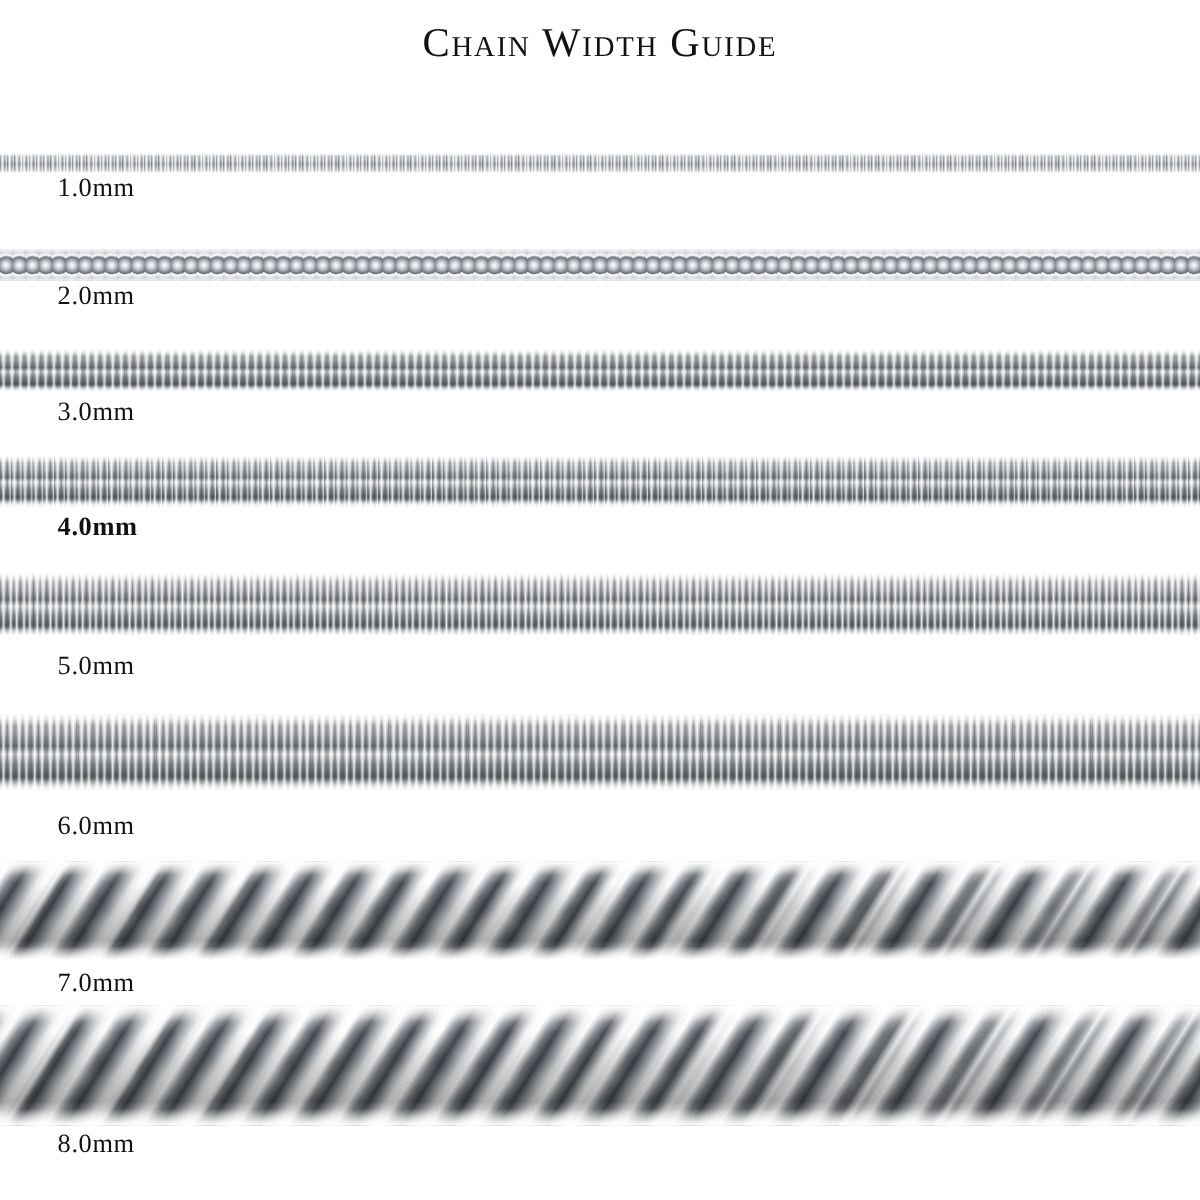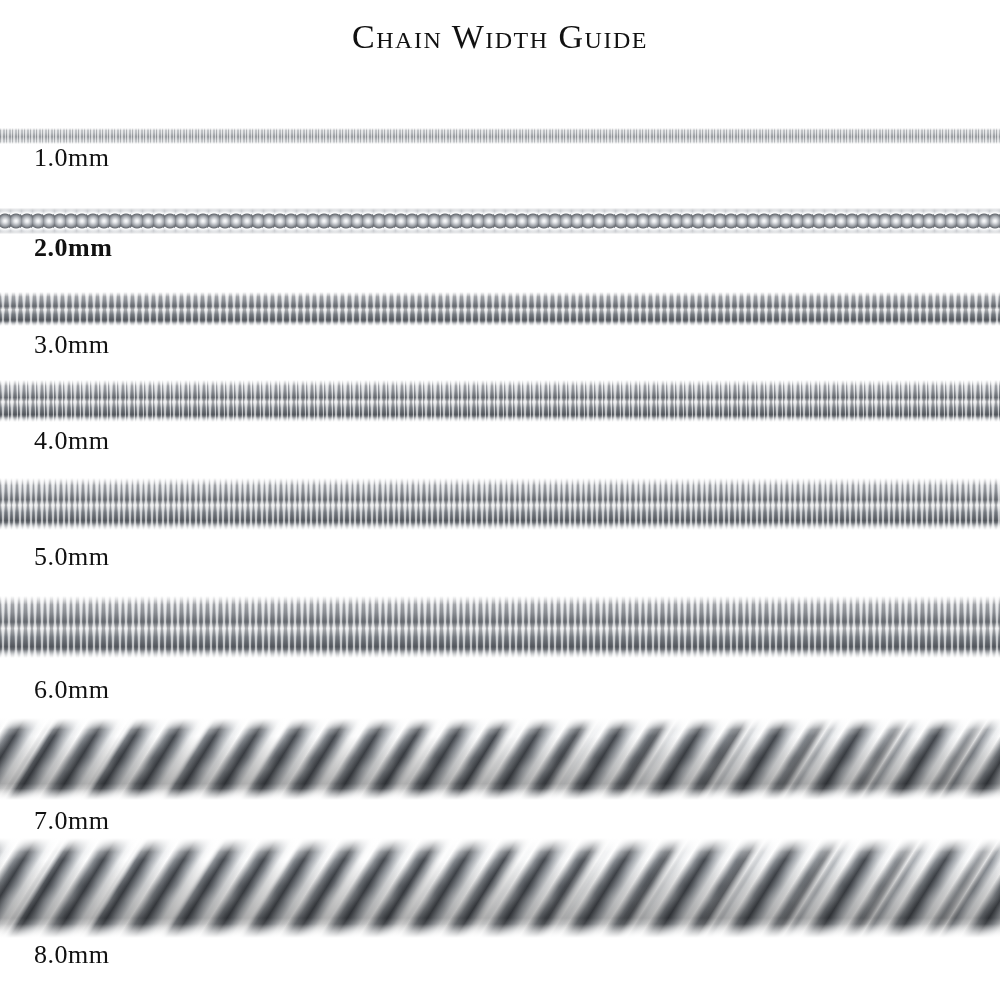--- a/index.html
+++ b/index.html
@@ -34,9 +34,9 @@
   }
   .chain-label {
     position: absolute;
-    left: 34px;
+    left: 48px;
     font-family: "Liberation Serif", serif;
-    font-size: 26px;
+    font-size: 22px;
     color: #111111;
     letter-spacing: 0.5px;
     white-space: nowrap;

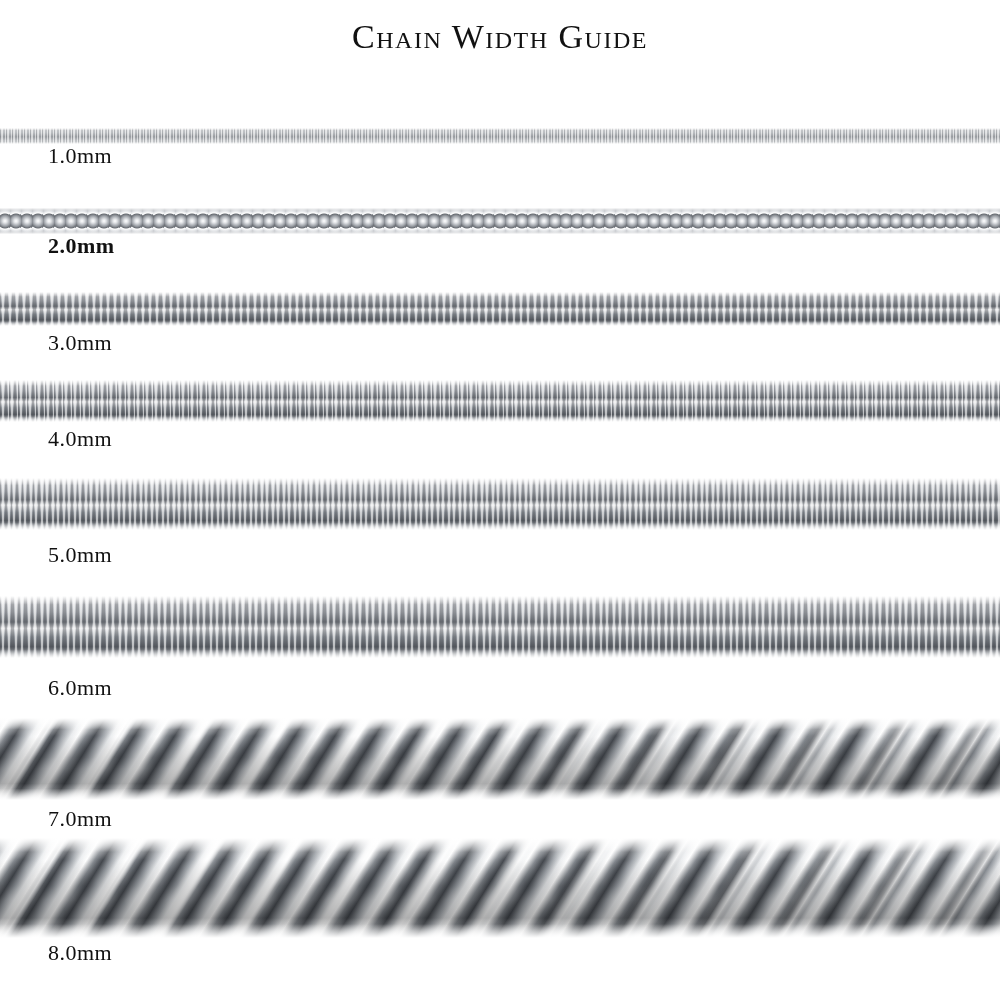--- a/index.html
+++ b/index.html
@@ -197,7 +197,7 @@
         <div class="metal"></div>
         <div class="edge-soft"></div>
       </div>
-      <div class="chain-label" style="top: 233px; font-weight: bold;">2.0mm</div>
+      <div class="chain-label" style="top: 233px;">2.0mm</div>
     </div>
     <div class="chain-row">
       <div class="chain-strip snake w30" style="top: 292px; height: 34px;">

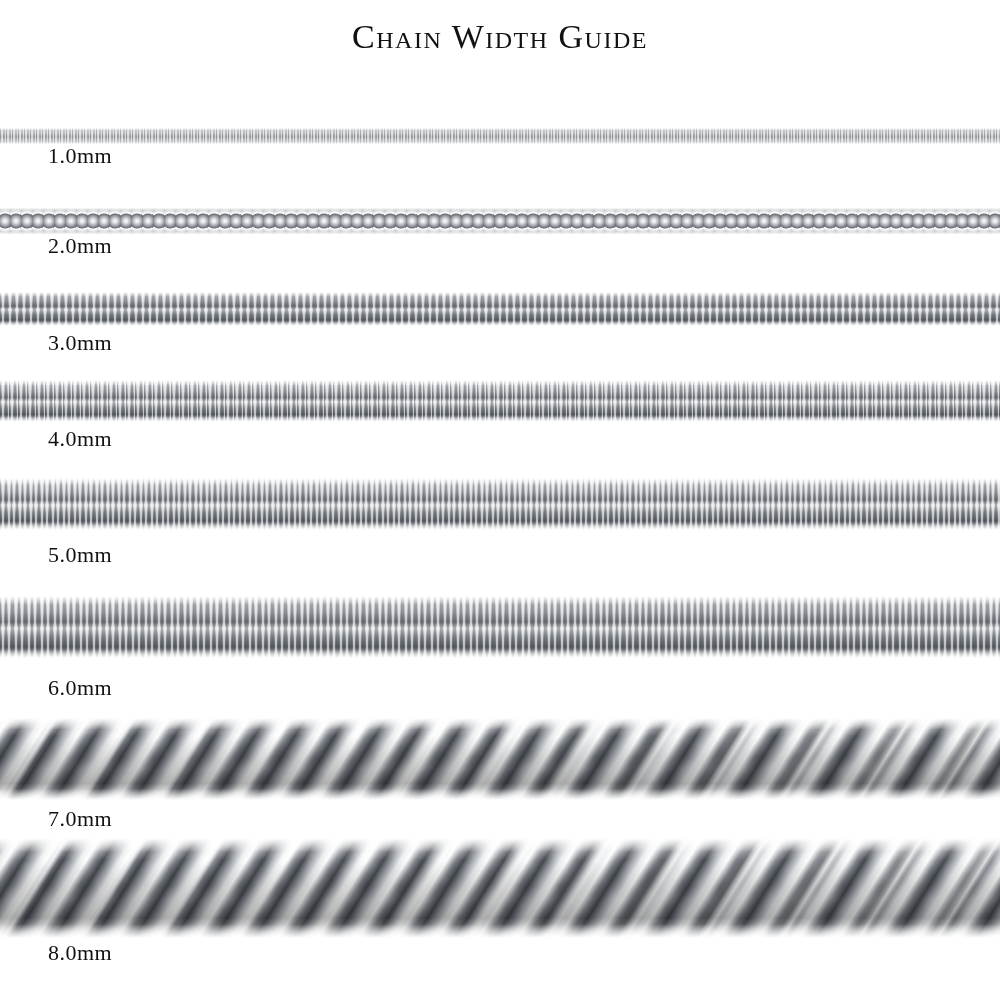--- a/index.html
+++ b/index.html
@@ -211,7 +211,7 @@
         <div class="metal"></div>
         <div class="edge-soft"></div>
       </div>
-      <div class="chain-label" style="top: 426px;">4.0mm</div>
+      <div class="chain-label" style="top: 426px; font-weight: bold;">4.0mm</div>
     </div>
     <div class="chain-row">
       <div class="chain-strip snake w50" style="top: 478px; height: 52px;">

